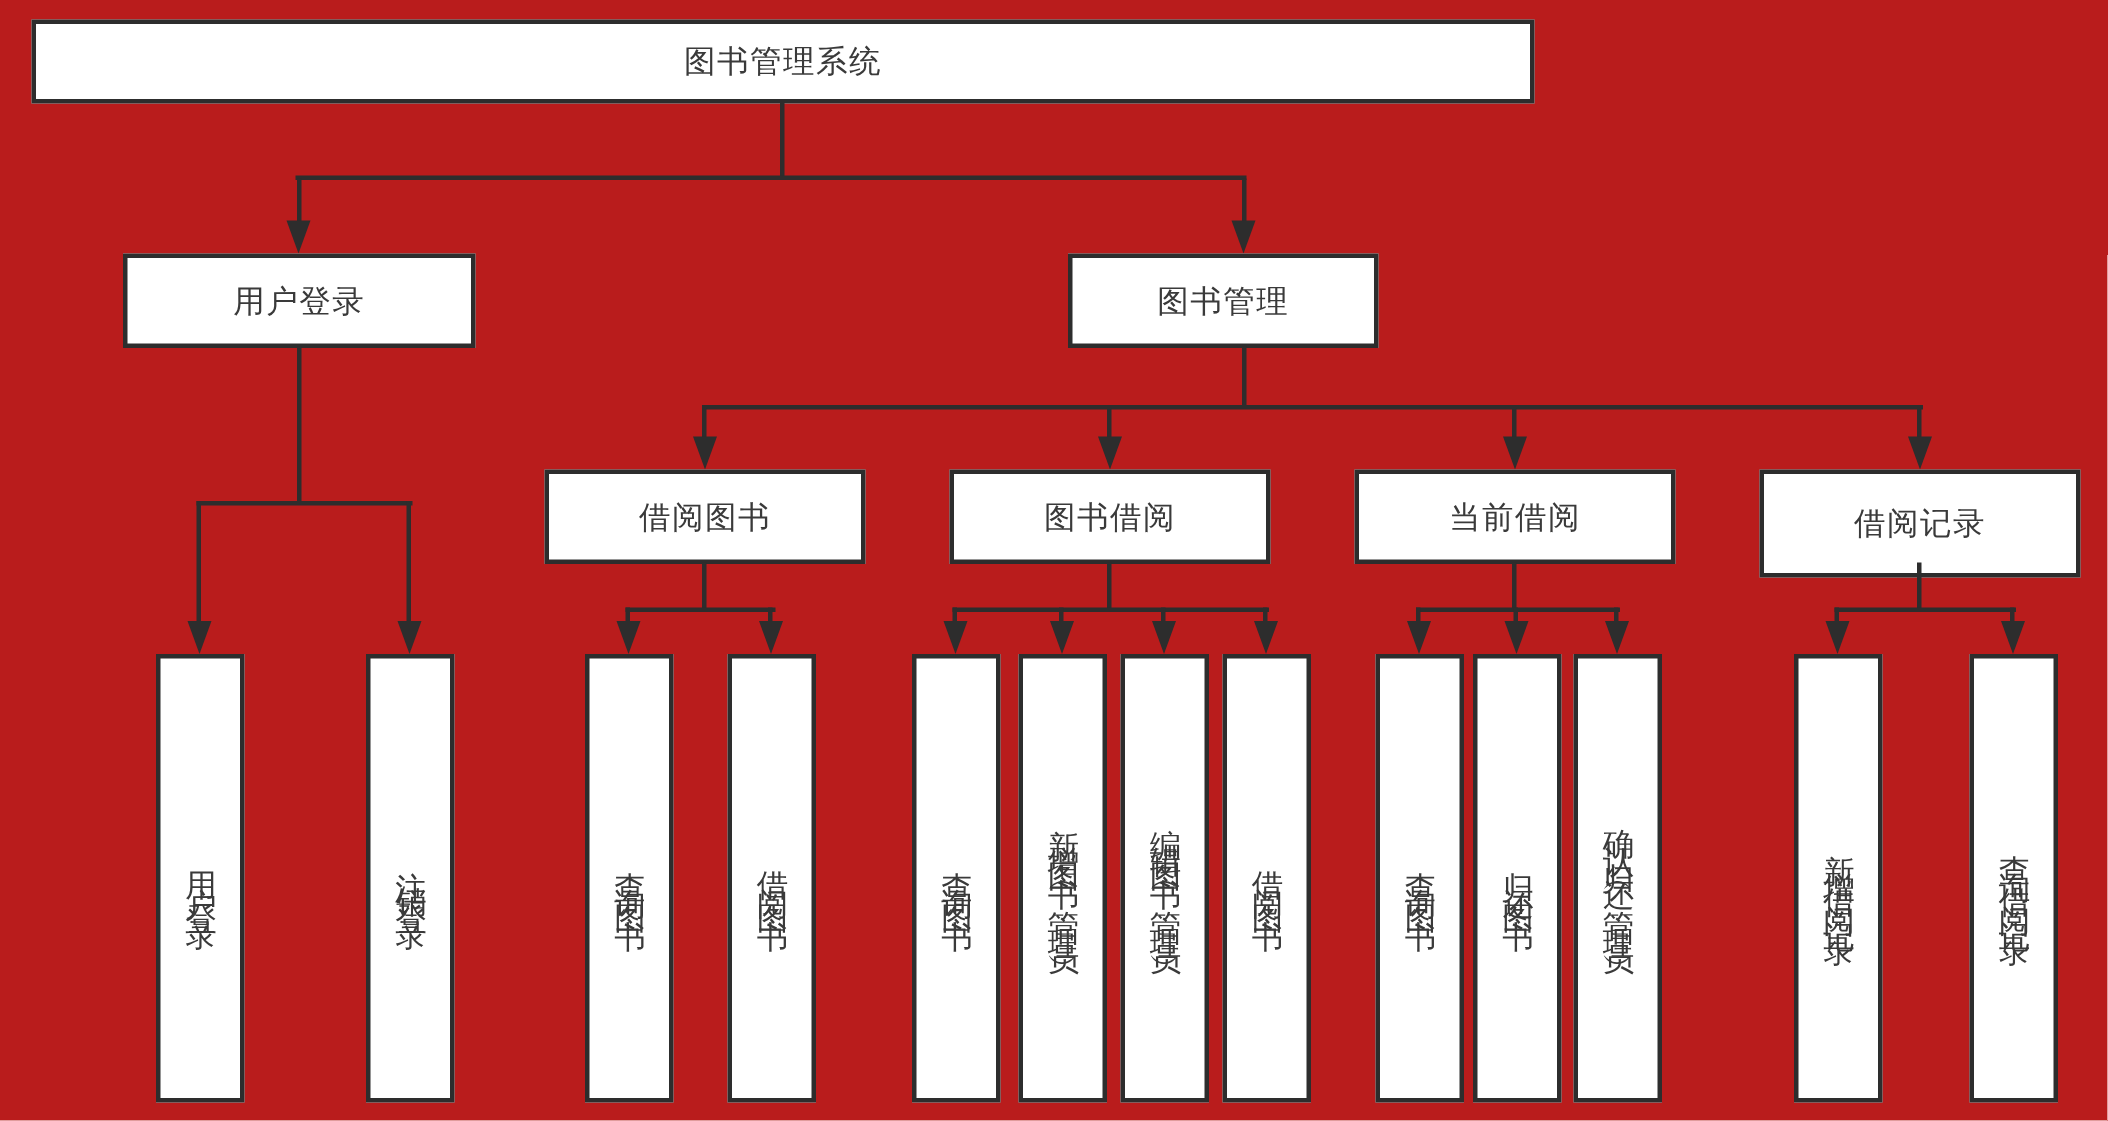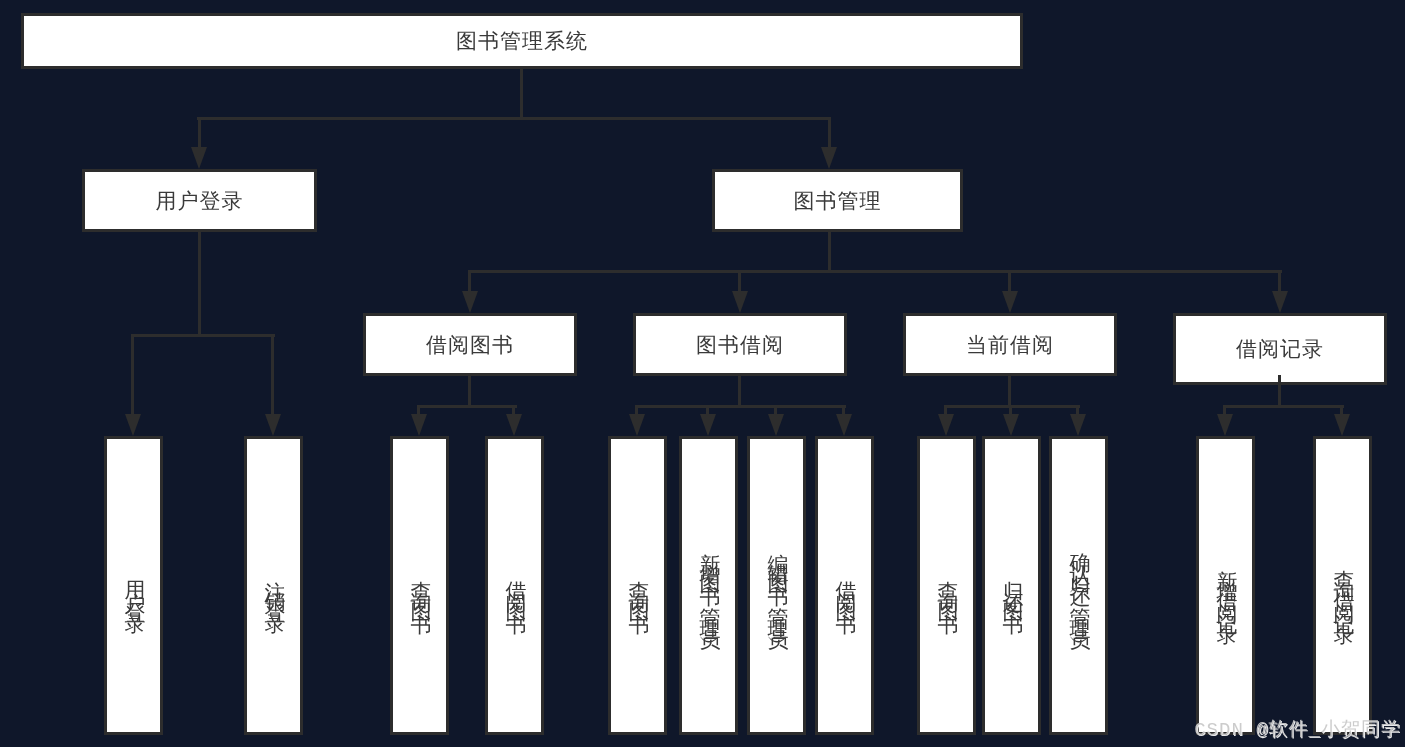--- a/index.html
+++ b/index.html
@@ -4,8 +4,8 @@
 <style>
   html,body{margin:0;padding:0;background:#ffffff;}
   .canvas{
-    position:relative;width:1405px;height:747px;background:#0f172a;
-    font-family:Liberation Mono, monospace;overflow:hidden;
+    position:relative;width:1405px;height:747px;background:#b91c1c;
+    font-family:Liberation Serif, serif;overflow:hidden;
   }
   .box{
     position:absolute;box-sizing:border-box;border:3px solid #2d2d2d;background:#ffffff;

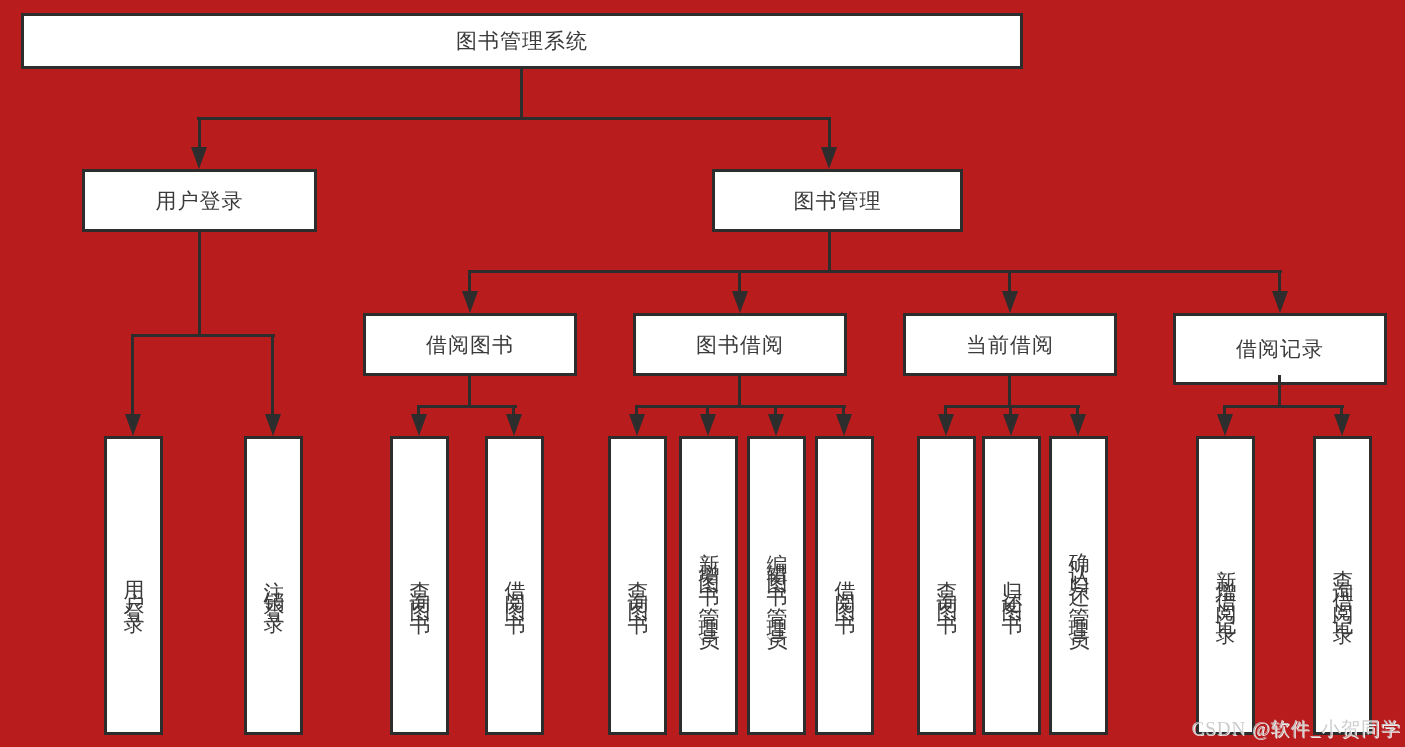--- a/index.html
+++ b/index.html
@@ -45,7 +45,7 @@
   <div class="arrow" style="left:821px;top:147px"></div>
 
   <div class="box" style="left:82px;top:169px;width:235px;height:63px">用户登录</div>
-  <div class="box" style="left:712px;top:169px;width:251px;height:63px">图书管理</div>
+  <div class="box" style="left:712px;top:169px;width:207px;height:63px">图书管理</div>
 
   <div class="vline" style="left:198px;top:231px;height:105px"></div>
   <div class="hline" style="left:131px;top:334px;width:144px"></div>

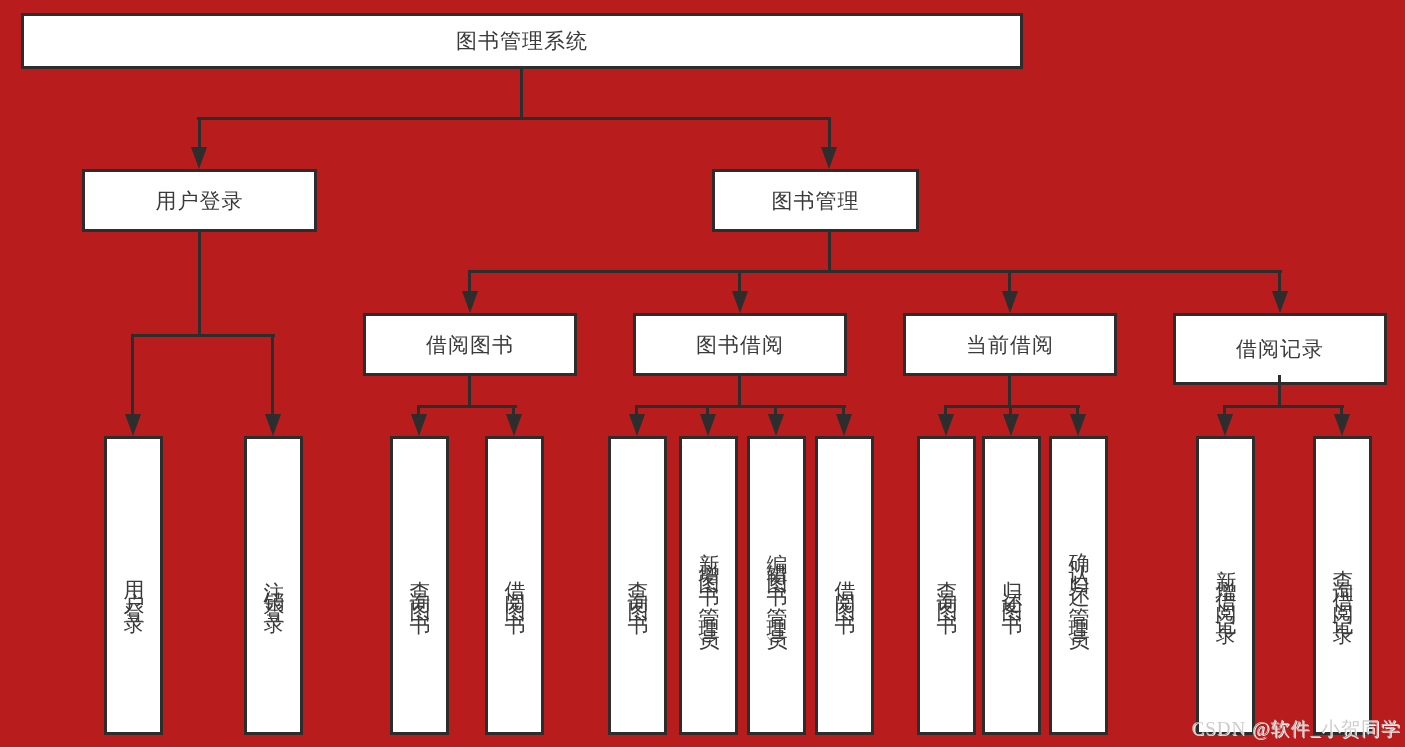--- a/index.html
+++ b/index.html
@@ -119,7 +119,6 @@
   <div class="box leaf" style="left:1196px">新增借阅记录</div>
   <div class="box leaf" style="left:1313px">查询借阅记录</div>
 
-  <div class="watermark">CSDN @软件_小贺同学</div>
 
 </div>
 

